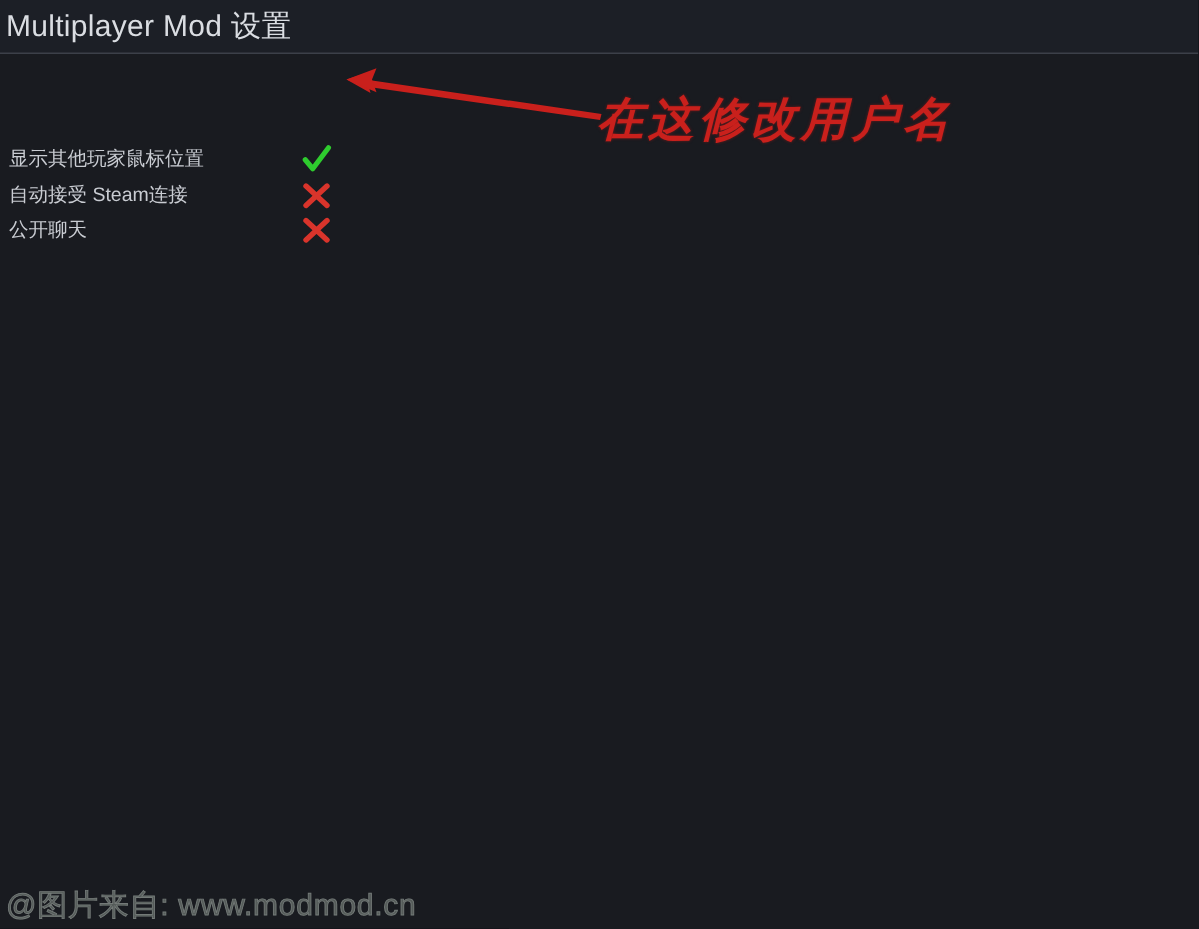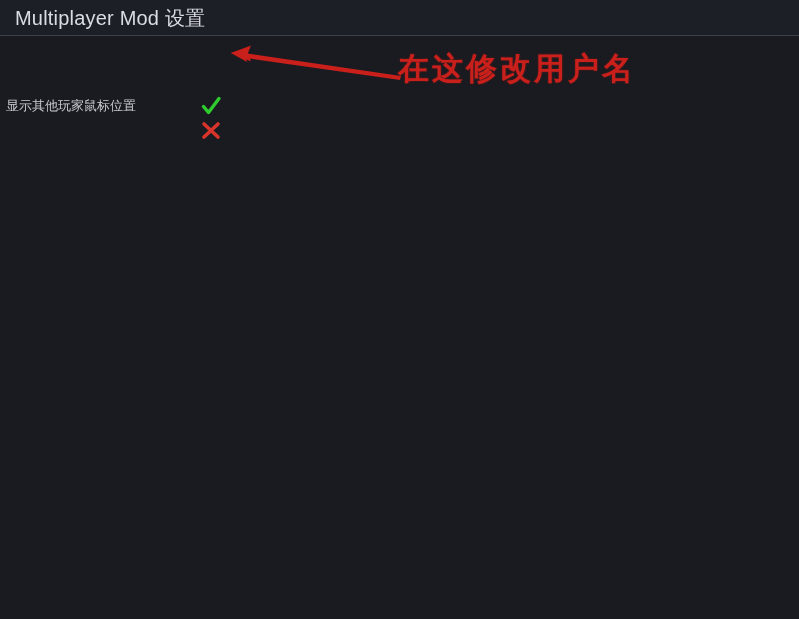--- a/index.html
+++ b/index.html
@@ -29,7 +29,7 @@
   }
   #title-text {
     position: absolute;
-    left: 15px;
+    left: 4px;
     top: 5px;
     font-size: 20px;
     line-height: 26px;

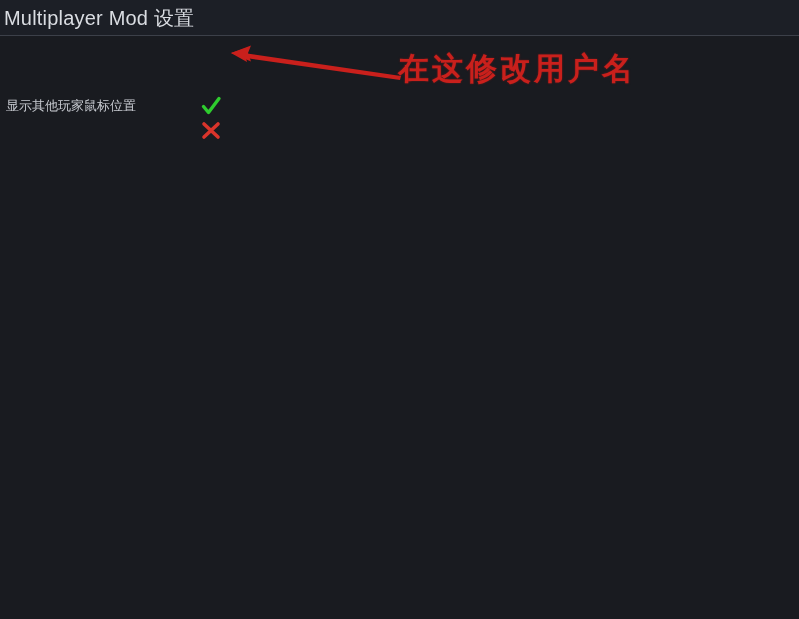--- a/index.html
+++ b/index.html
@@ -151,12 +151,13 @@
   #annotation-text {
     position: absolute;
     left: 398px;
-    top: 48px;
+    top: 60px;
     font-family: "DejaVu Serif", "Liberation Serif", serif;
     font-size: 31px;
     line-height: 40px;
     color: #c9201c;
     letter-spacing: 3px;
+    font-style: italic;
     font-weight: 700;
     white-space: nowrap;
     text-shadow: 0 0 2px rgba(190,25,22,0.55);

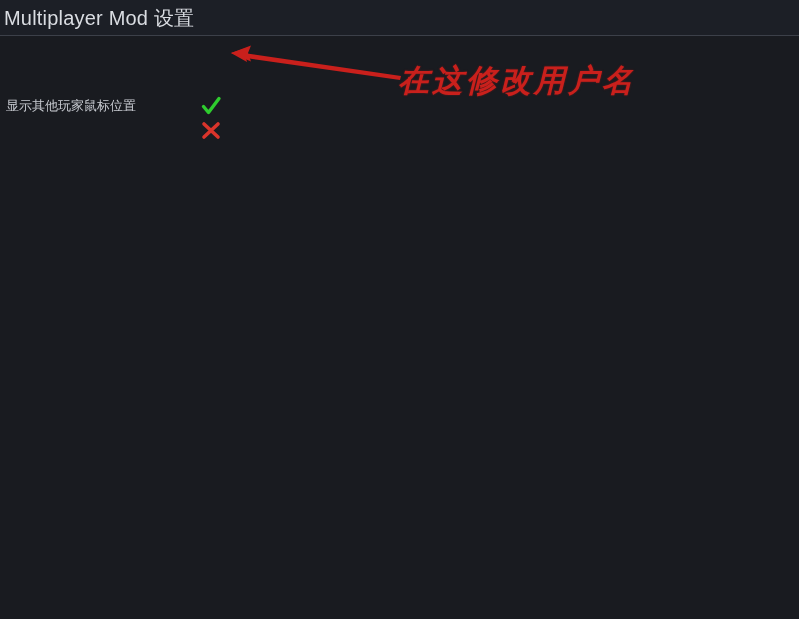--- a/index.html
+++ b/index.html
@@ -198,6 +198,7 @@
   </div>
 
   <div class="toggle-row" style="top:119px;">
+    <div class="toggle-label">自动接受 Steam连接</div>
     <div class="toggle-mark">
       <svg width="24" height="23" viewBox="0 0 24 23" aria-hidden="true">
         <path d="M5 5 L19 18 M19 5 L5 18" fill="none" stroke="#d9342b" stroke-width="3.6" stroke-linecap="round"></path>

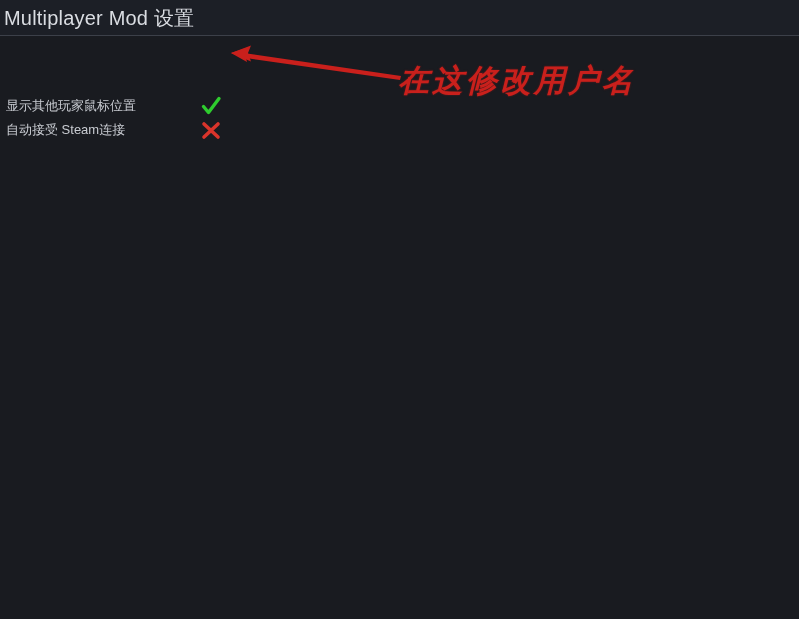--- a/index.html
+++ b/index.html
@@ -206,6 +206,14 @@
     </div>
   </div>
 
+  <div class="toggle-row" style="top:142px;">
+    <div class="toggle-label">公开聊天</div>
+    <div class="toggle-mark">
+      <svg width="24" height="23" viewBox="0 0 24 23" aria-hidden="true">
+        <path d="M5 5 L19 18 M19 5 L5 18" fill="none" stroke="#d9342b" stroke-width="3.6" stroke-linecap="round"></path>
+      </svg>
+    </div>
+  </div>
 
 
   <div id="annotation-arrow">

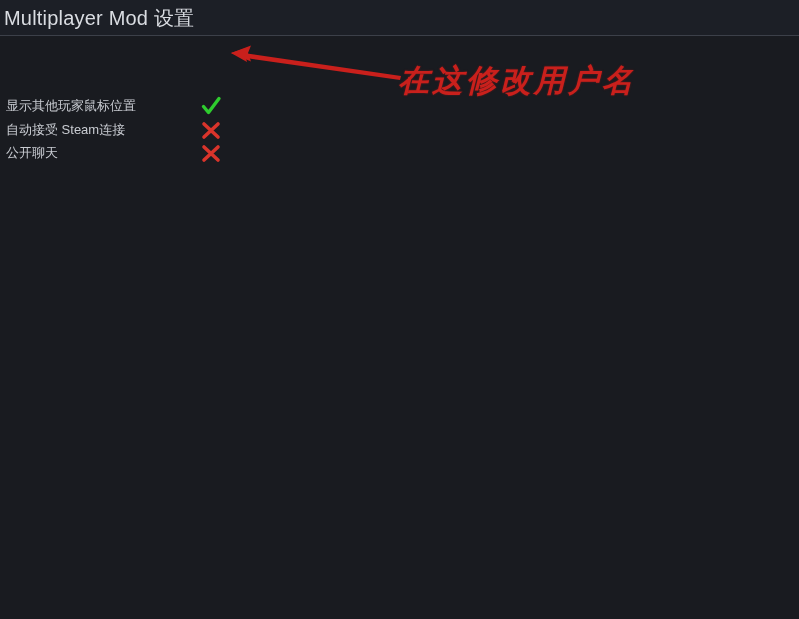--- a/index.html
+++ b/index.html
@@ -225,6 +225,7 @@
 
   <div id="annotation-text">在这修改用户名</div>
 
+  <div id="watermark">@图片来自: www.modmod.cn</div>
 
 </div>
 

